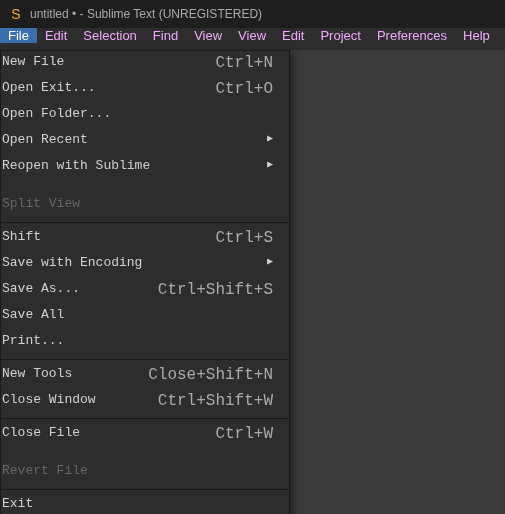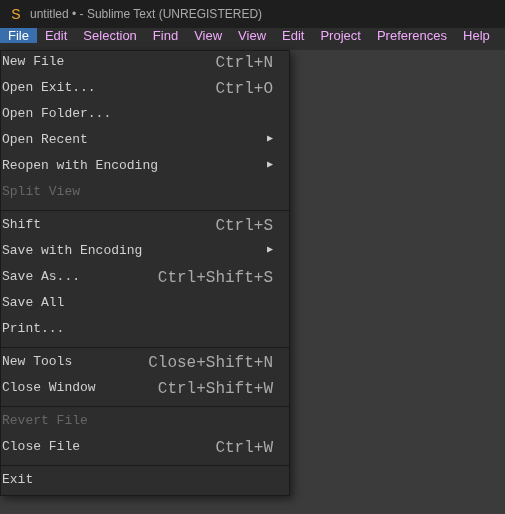--- a/index.html
+++ b/index.html
@@ -145,7 +145,7 @@
       <span class="item-arrow">▶</span>
     </div>
     <div class="menu-item">
-      <span class="item-label">Reopen with Encoding</span>
+      <span class="item-label">Reopen with Sublime</span>
       <span class="item-arrow">▶</span>
     </div>
     <div class="menu-item disabled">

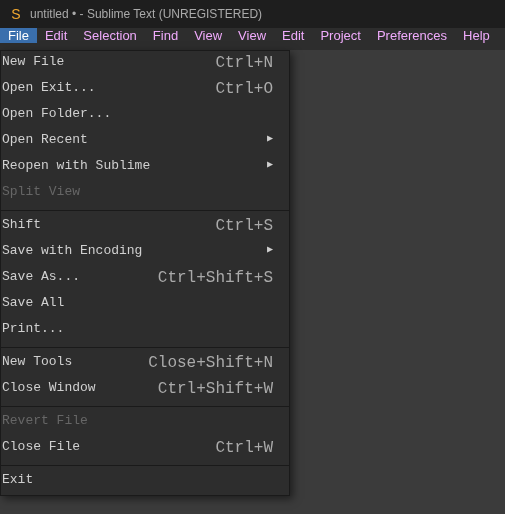--- a/index.html
+++ b/index.html
@@ -80,6 +80,7 @@
     .menu-item.disabled {
       color: #666;
       cursor: default;
+      margin-top: 12px;
     }
     .menu-item .item-label {
       flex: 1;

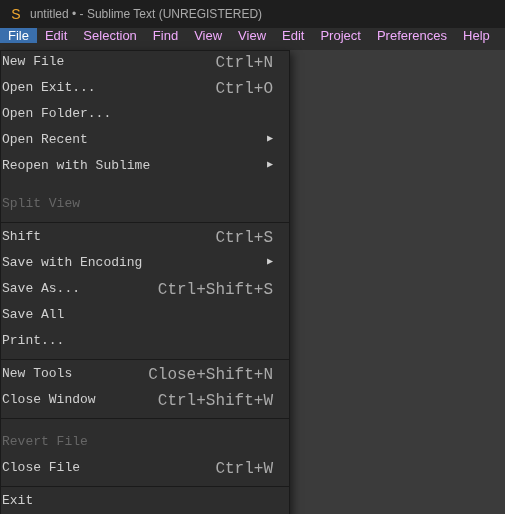--- a/index.html
+++ b/index.html
@@ -181,12 +181,12 @@
       <span class="item-shortcut">Ctrl+Shift+W</span>
     </div>
     <div class="menu-separator"></div>
-    <div class="menu-item disabled">
-      <span class="item-label">Revert File</span>
-    </div>
     <div class="menu-item">
       <span class="item-label">Close File</span>
       <span class="item-shortcut">Ctrl+W</span>
+    </div>
+    <div class="menu-item disabled">
+      <span class="item-label">Revert File</span>
     </div>
     <div class="menu-separator"></div>
     <div class="menu-item">

